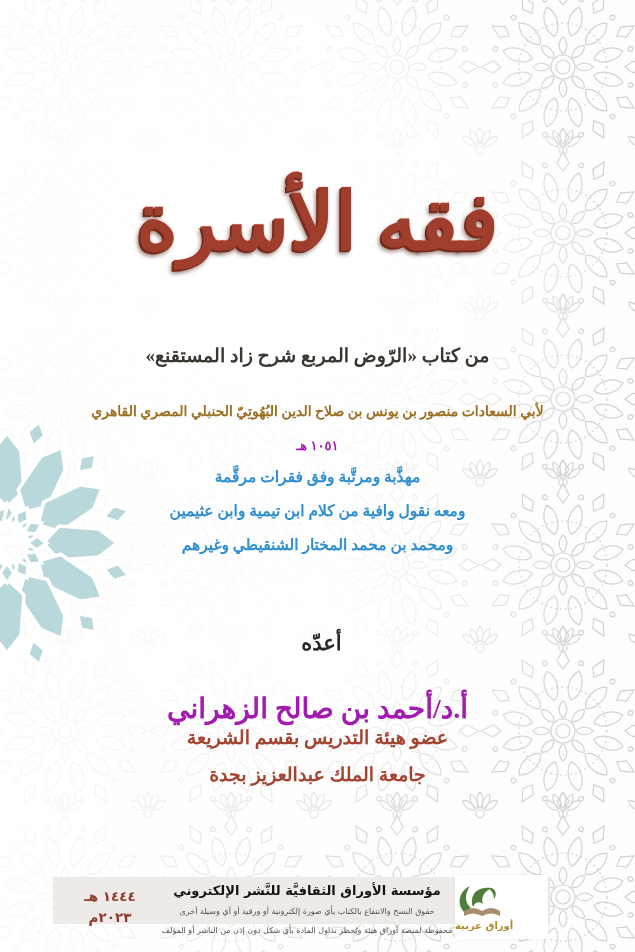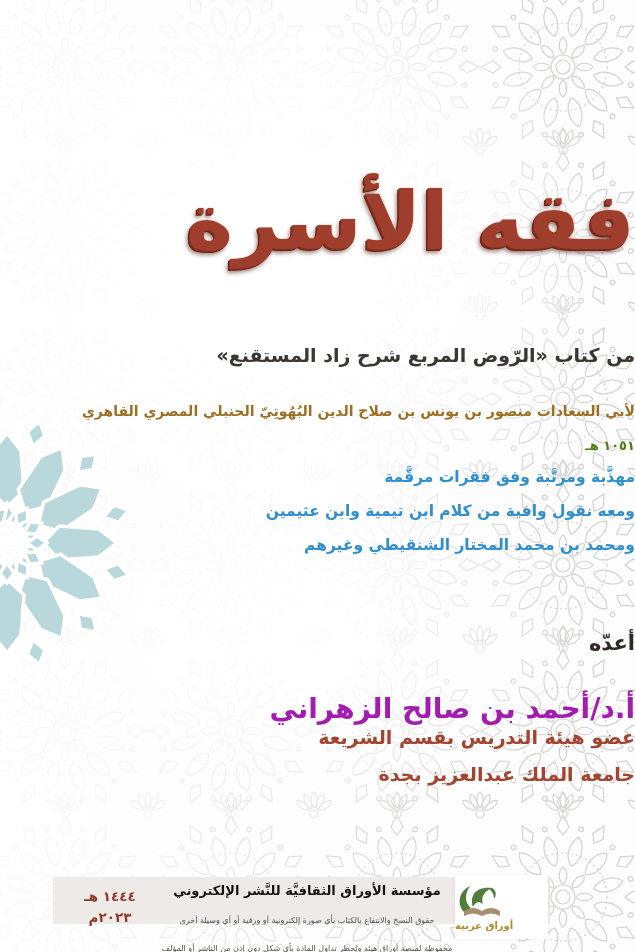--- a/index.html
+++ b/index.html
@@ -17,7 +17,7 @@
     background:radial-gradient(ellipse 45% 22% at 46% 66%, rgba(255,255,255,0.9) 20%, rgba(255,255,255,0.5) 60%, rgba(255,255,255,0) 100%);}
   #tealOrn{position:absolute;left:-148px;top:388px;z-index:2;}
   .content{position:absolute;inset:0;z-index:5;}
-  .content > div, .content > h1{position:absolute;left:0;right:0;text-align:right;margin:0;}
+  .content > div, .content > h1{position:absolute;left:0;right:0;text-align:center;margin:0;font-family:Liberation Serif, serif;}
   .title{
     top:152px;font-size:80px;font-weight:bold;color:#a03e2d;line-height:140px;
     text-shadow:-1px 1px 0 #7e2d1f,-2px 2px 0 #702616,-3px 4px 4px rgba(70,25,12,.55),1px -1px 1px rgba(255,205,185,.4);

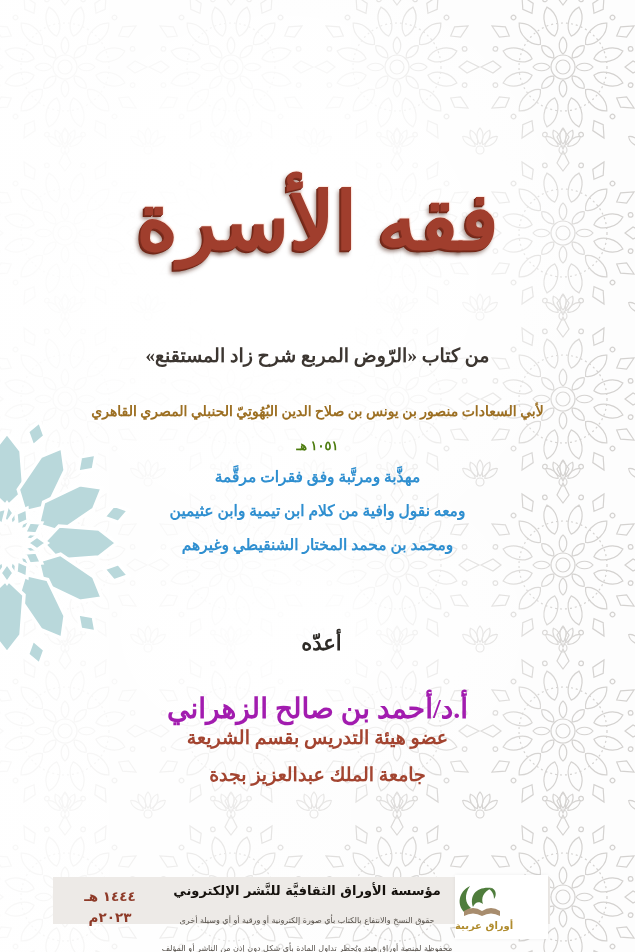--- a/index.html
+++ b/index.html
@@ -24,7 +24,7 @@
   }
   .source{top:344px;font-size:19px;font-weight:bold;color:#3c3631;}
   .orig-author{top:403px;font-size:14px;font-weight:bold;color:#9c6f22;}
-  .death-year{top:438px;font-size:13px;font-weight:bold;color:#4d7c0f;}
+  .death-year{top:438px;font-size:13px;font-weight:bold;color:#a21caf;}
   .features{top:460px;font-size:15.5px;font-weight:bold;color:#2f8fd0;line-height:34px;}
   .prepared{top:631px;font-size:21px;font-weight:bold;color:#2d2a26;padding-left:8px;}
   .author-name{top:692px;font-size:28px;font-weight:bold;color:#a21caf;}

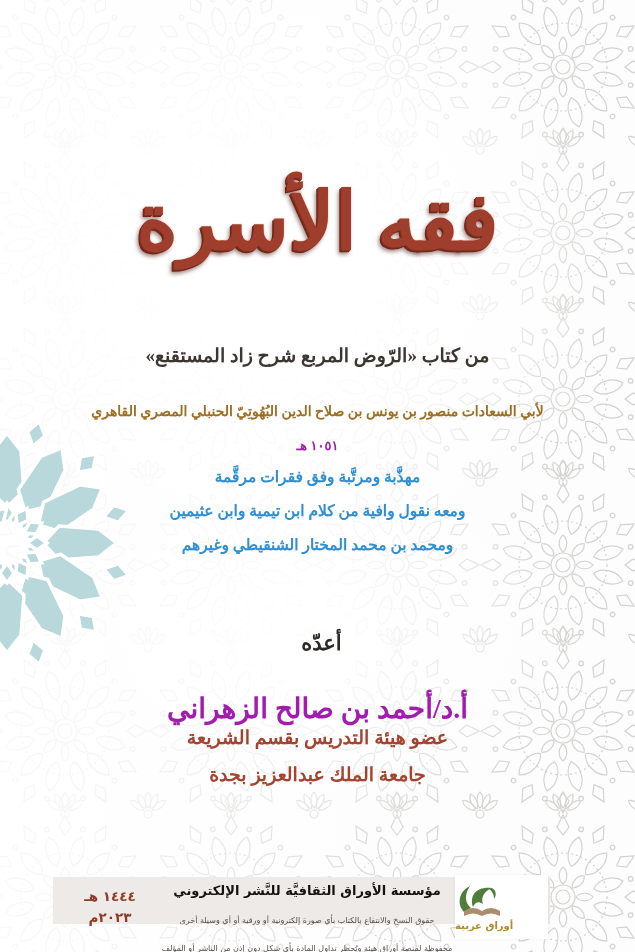--- a/index.html
+++ b/index.html
@@ -38,7 +38,7 @@
     color:#8e3a28;font-weight:bold;font-size:13.5px;line-height:21px;}
   .bar-center{position:absolute;left:102px;width:304px;top:6px;text-align:center;}
   .pub-name{font-size:13px;font-weight:bold;color:#16120e;white-space:nowrap;}
-  .pub-rights{font-size:8px;color:#55504a;line-height:11px;white-space:nowrap;margin-top:17px;}
+  .pub-rights{font-size:8px;color:#55504a;line-height:11px;white-space:nowrap;margin-top:8px;}
   .pub-rights:first-of-type{margin-top:4px;}
   .logo-box{
     position:absolute;z-index:7;left:455px;top:875px;width:93px;height:64px;background:#ffffff;

